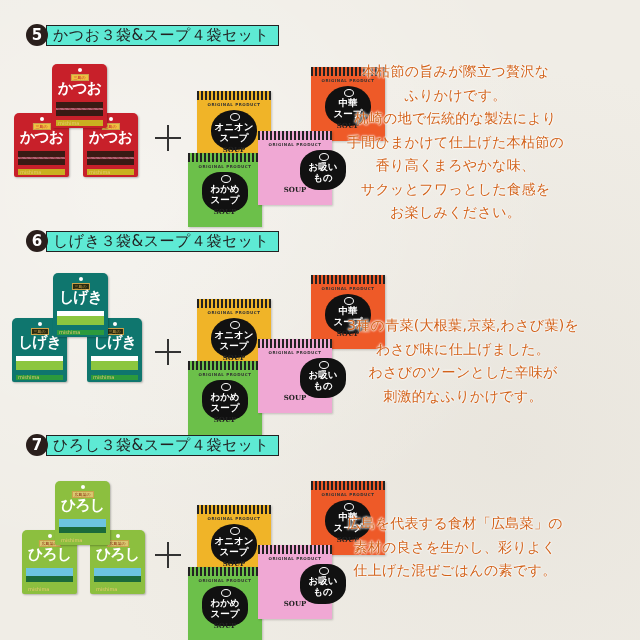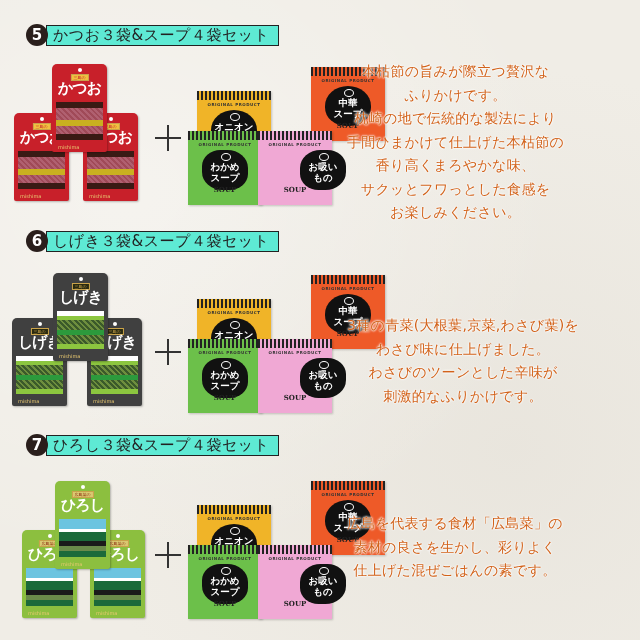--- a/index.html
+++ b/index.html
@@ -47,7 +47,7 @@
 
     
     .pack {
-      position: absolute; width: 55px; height: 88px;
+      position: absolute; width: 55px; height: 64px;
       border-radius: 5px 5px 2px 2px;
       overflow: hidden; box-shadow: 1px 1px 2px rgba(0,0,0,0.25);
     }

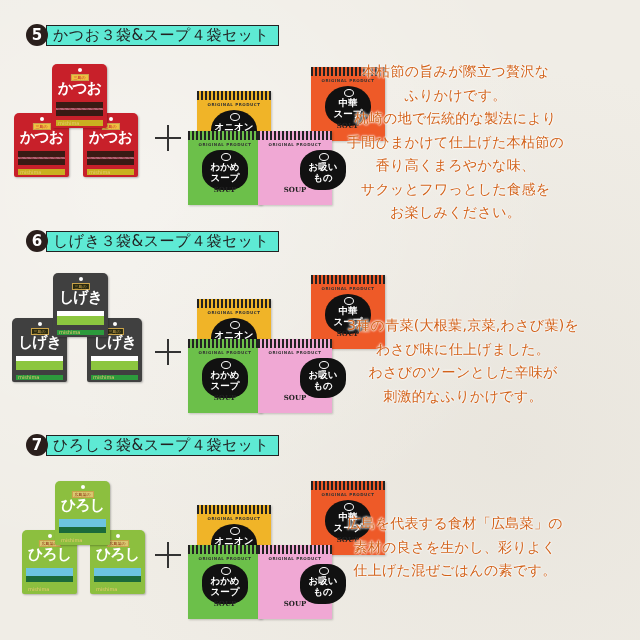--- a/index.html
+++ b/index.html
@@ -141,7 +141,7 @@
     }
     .s-onion { background: #f0b428; margin-top: 24px; }
     .s-chuka { background: #ee5a28; margin-left: 44px; }
-    .s-wakame { background: #6cc04a; }
+    .s-wakame { background: #6cc04a; margin-top: 22px; }
     .s-wakame .blob { border-radius: 40% 45% 40% 45%; }
     .s-osui { background: #f0a8d4; }
     .s-osui .blob { border-radius: 45% 40% 45% 40%; margin-left: 28px; }

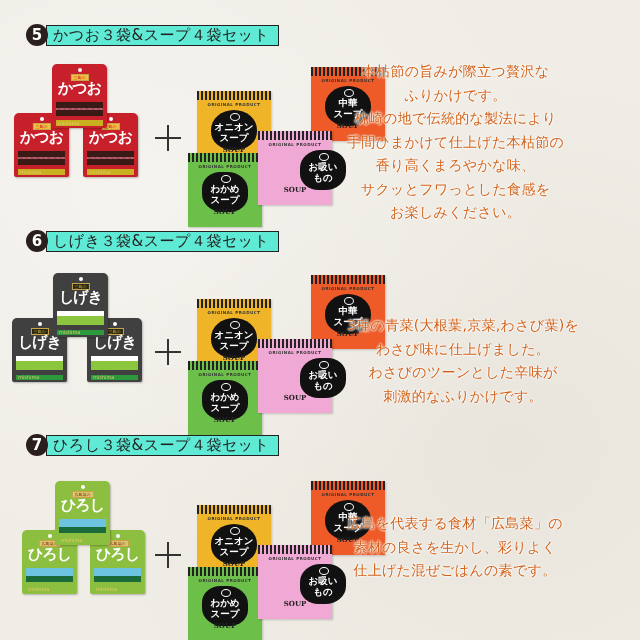--- a/index.html
+++ b/index.html
@@ -85,7 +85,7 @@
       content: ""; position: absolute; left: 0; right: 0; bottom: 0; height: 6px; background: #3a1a14;
     }
     
-    .shigeki { background: #404040; }
+    .shigeki { background: #0f766e; }
     .shigeki .tag { color: #c9a24a; background: #2a2a10; }
     .shigeki .window {
       background:

